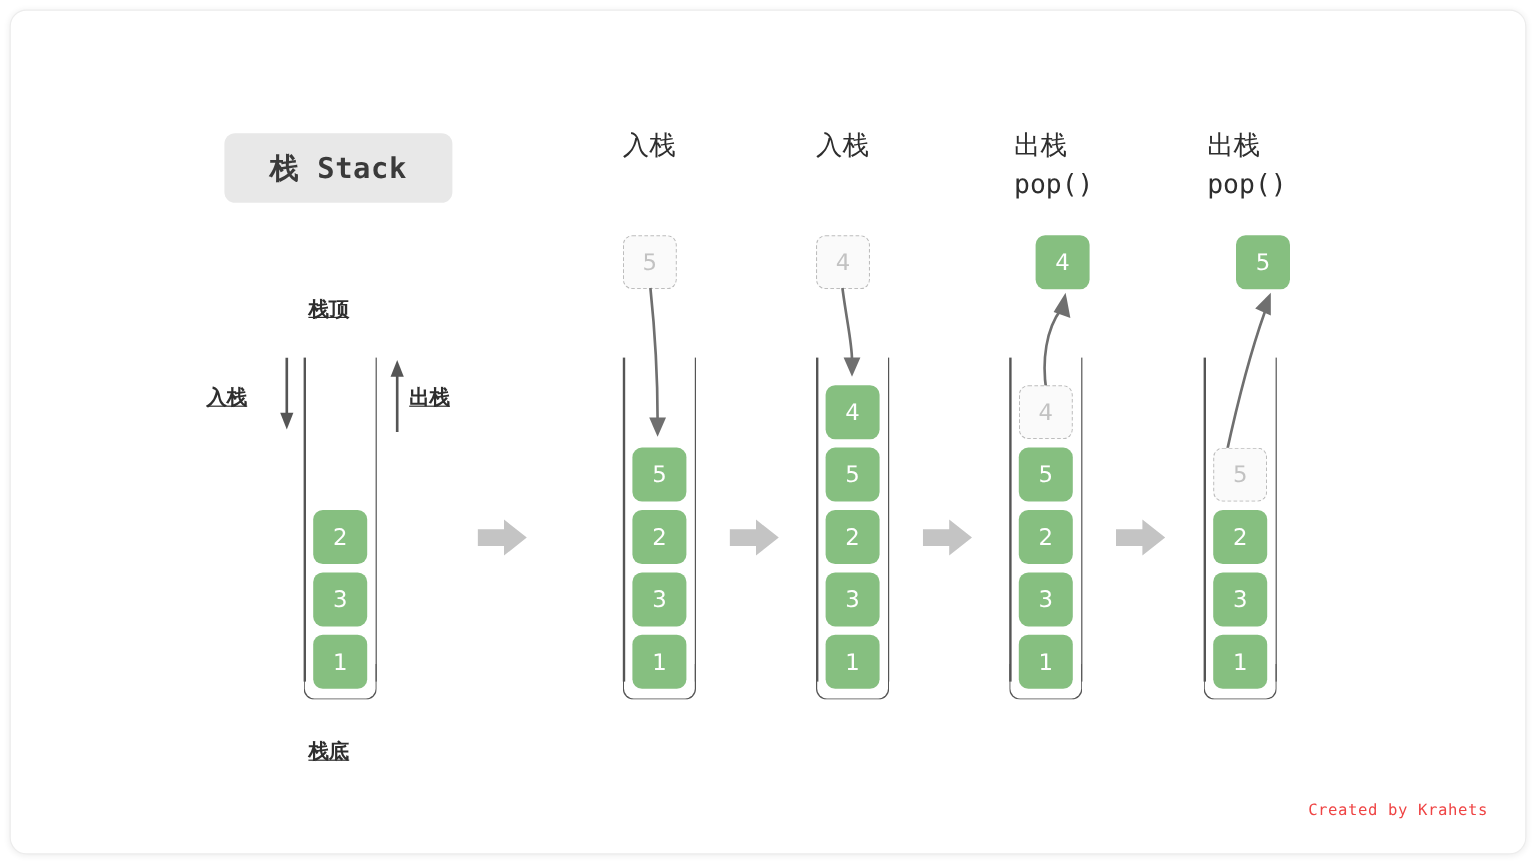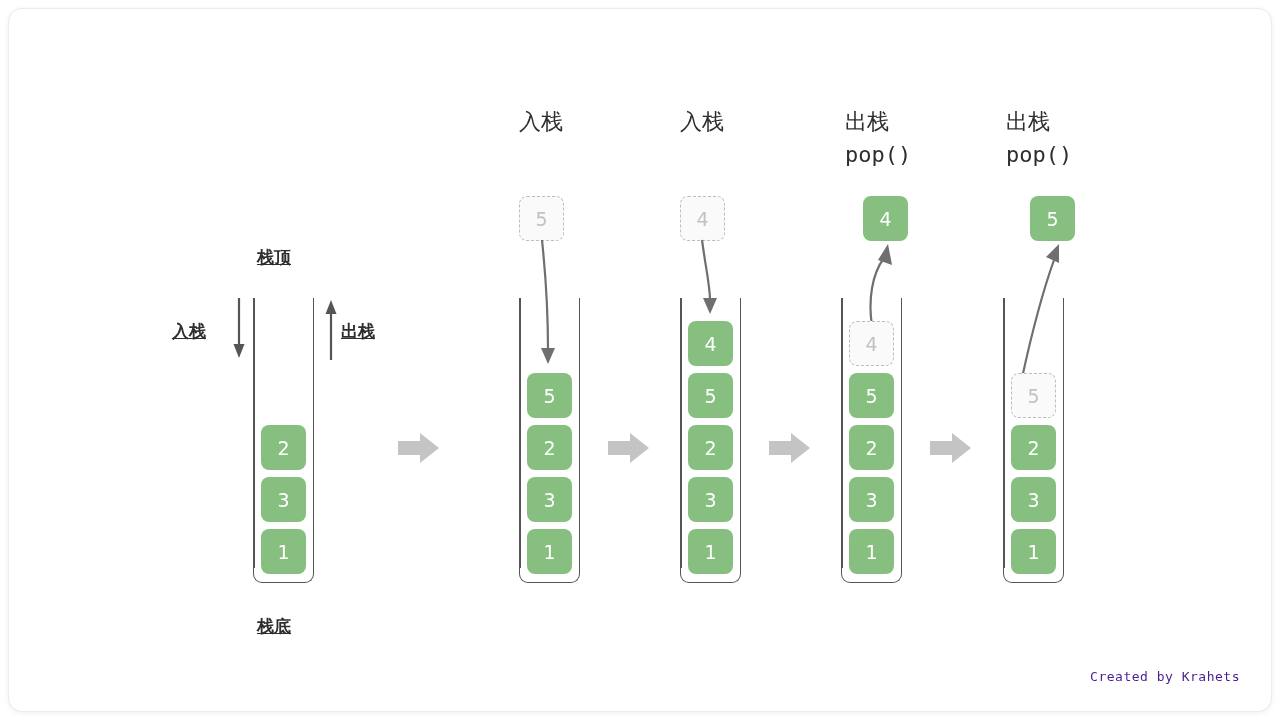--- a/index.html
+++ b/index.html
@@ -153,6 +153,7 @@
 
 <div id="stage">
 
+  <div id="title-chip">栈 Stack</div>
 
   <div class="cn-label" style="left:257px; top:246px;">栈顶</div>
 

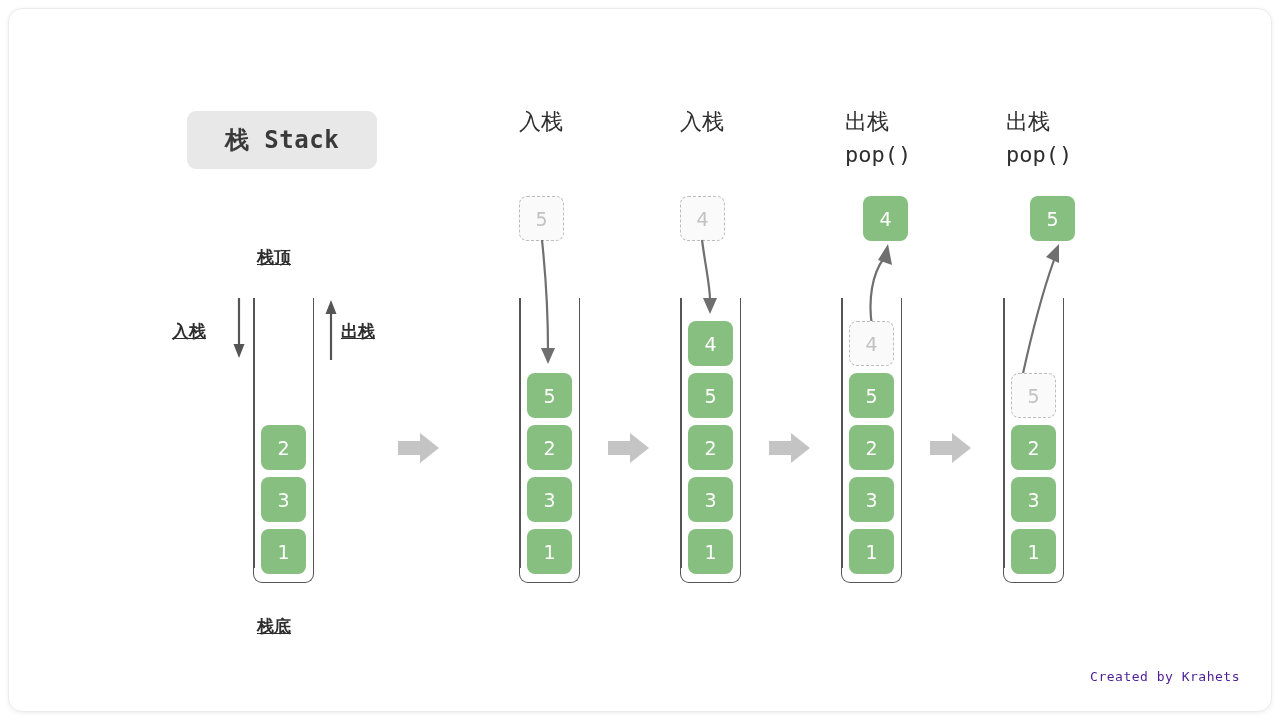--- a/index.html
+++ b/index.html
@@ -140,7 +140,7 @@
     right: 40px; top: 676px;
     font-family: "DejaVu Sans Mono", "Liberation Mono", monospace;
     font-size: 13px;
-    color: #4c1d95;
+    color: #ef4444;
     letter-spacing: 0.5px;
     white-space: nowrap;
     transform: translateY(-50%);

